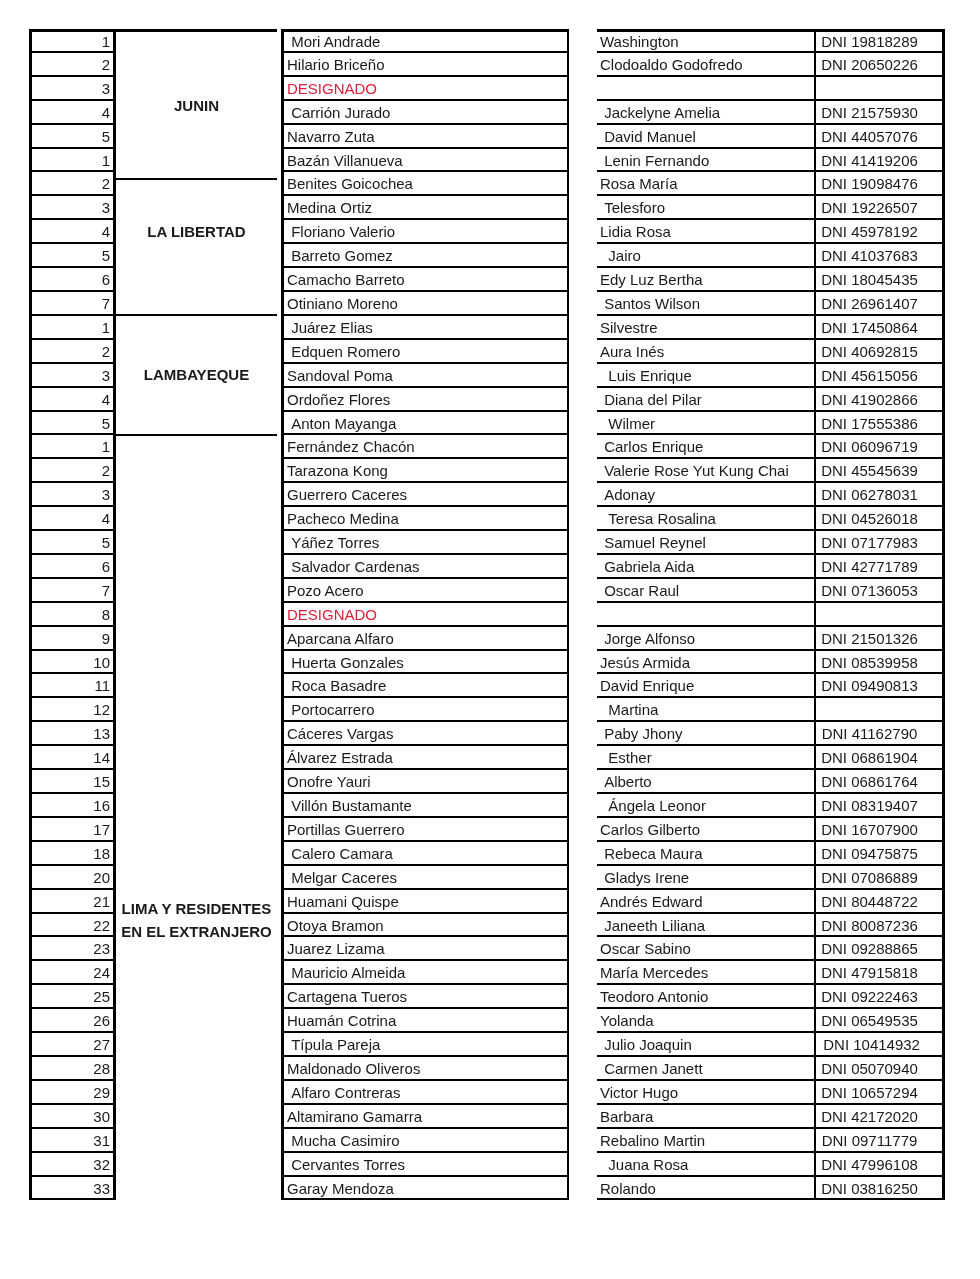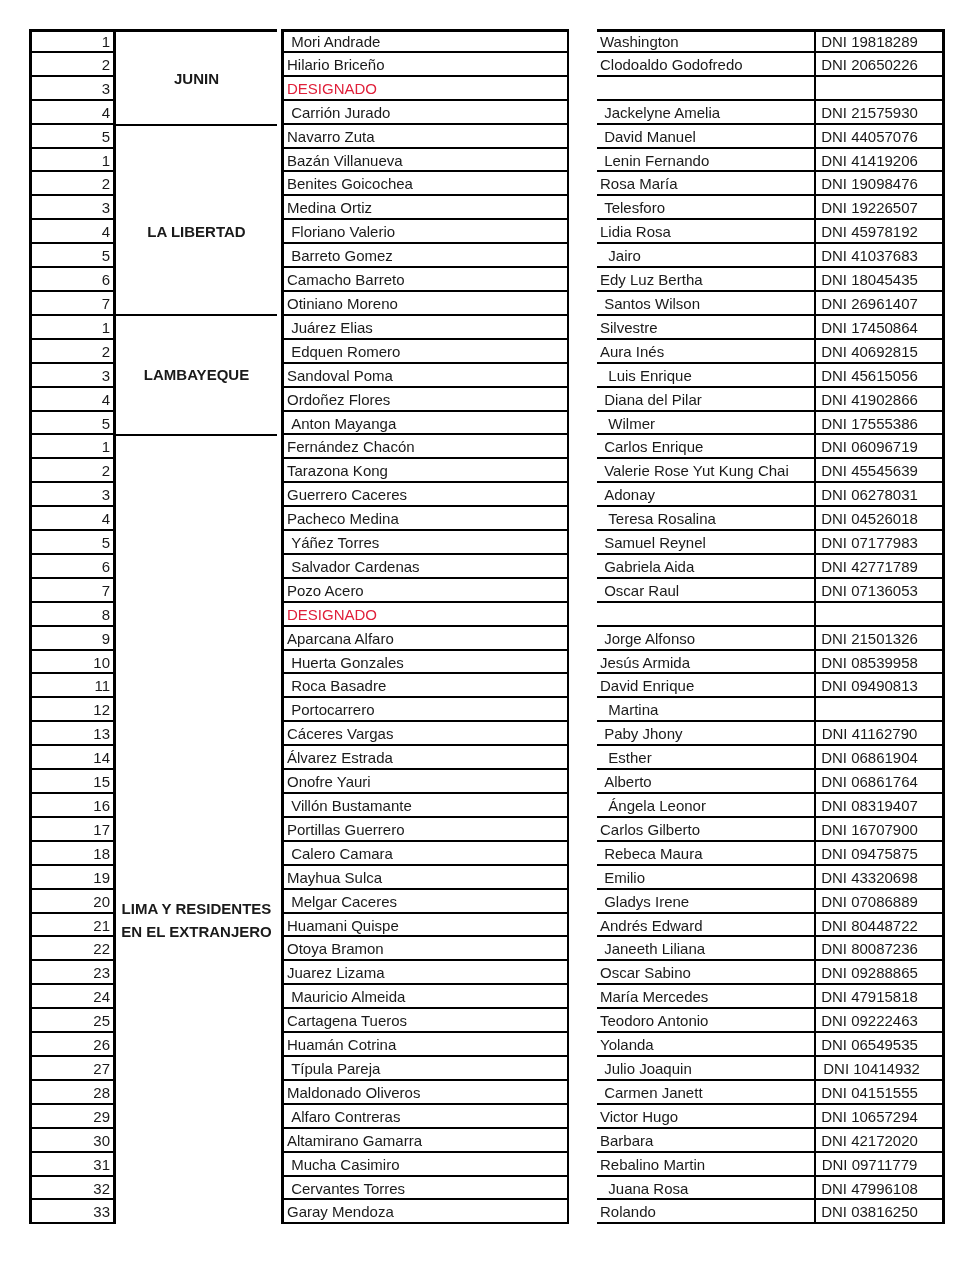--- a/index.html
+++ b/index.html
@@ -59,7 +59,7 @@
       <div class="cell given">&nbsp;David Manuel</div>
       <div class="cell dni">DNI 44057076</div>
     </div>
-    <div class="region-block first" style="top: 0px; height: 97px;">
+    <div class="region-block first" style="top: 0px; height: 151px;">
       <span>JUNIN</span>
     </div>
     <div class="row">

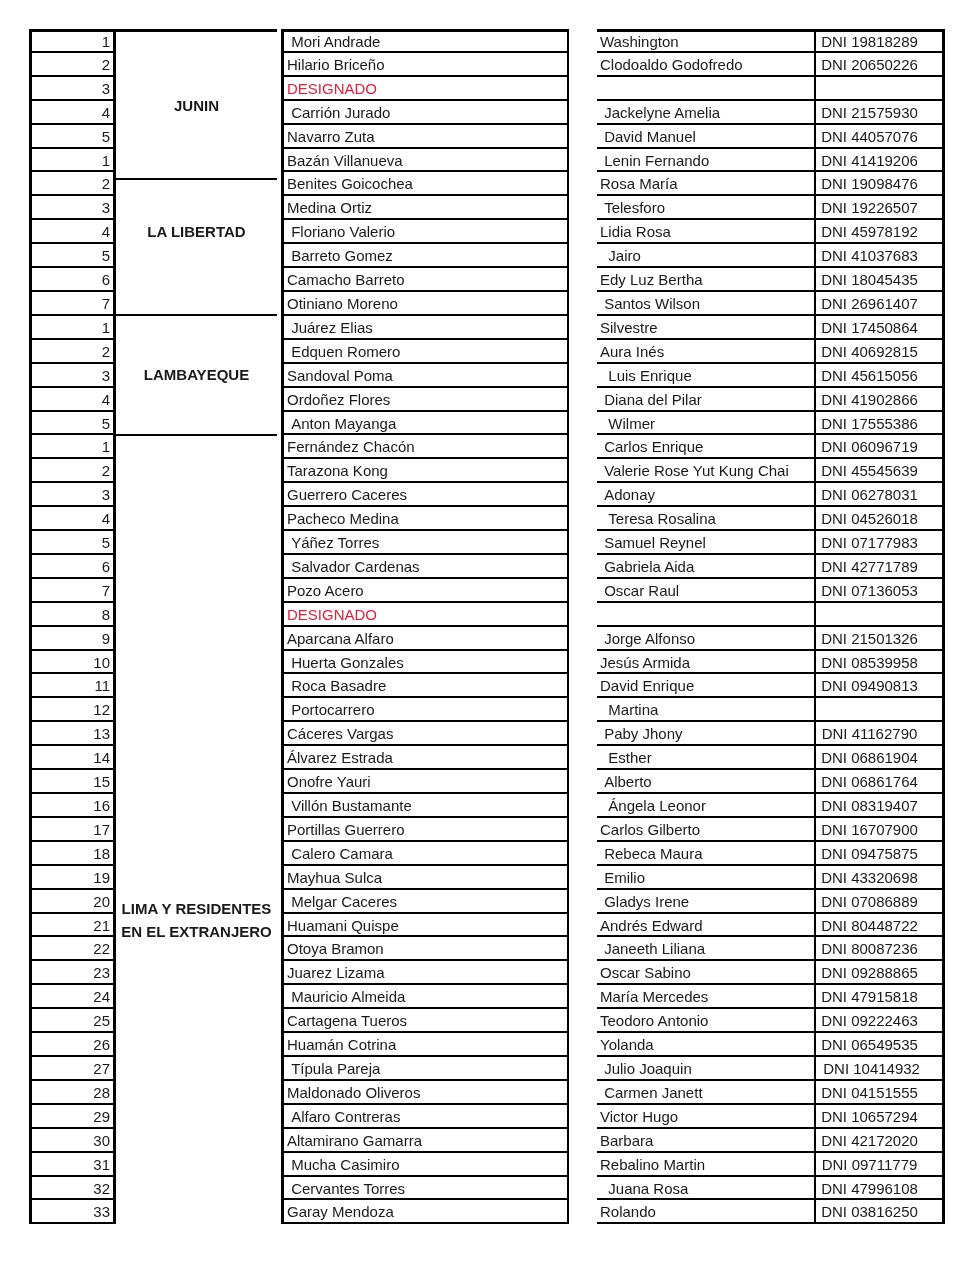--- a/index.html
+++ b/index.html
@@ -249,12 +249,6 @@
       <div class="cell dni">DNI 09475875</div>
     </div>
     <div class="row">
-      <div class="cell num">19</div>
-      <div class="cell surname">Mayhua Sulca</div>
-      <div class="cell given">&nbsp;Emilio</div>
-      <div class="cell dni">DNI 43320698</div>
-    </div>
-    <div class="row">
       <div class="cell num">20</div>
       <div class="cell surname">&nbsp;Melgar Caceres</div>
       <div class="cell given">&nbsp;Gladys Irene</div>

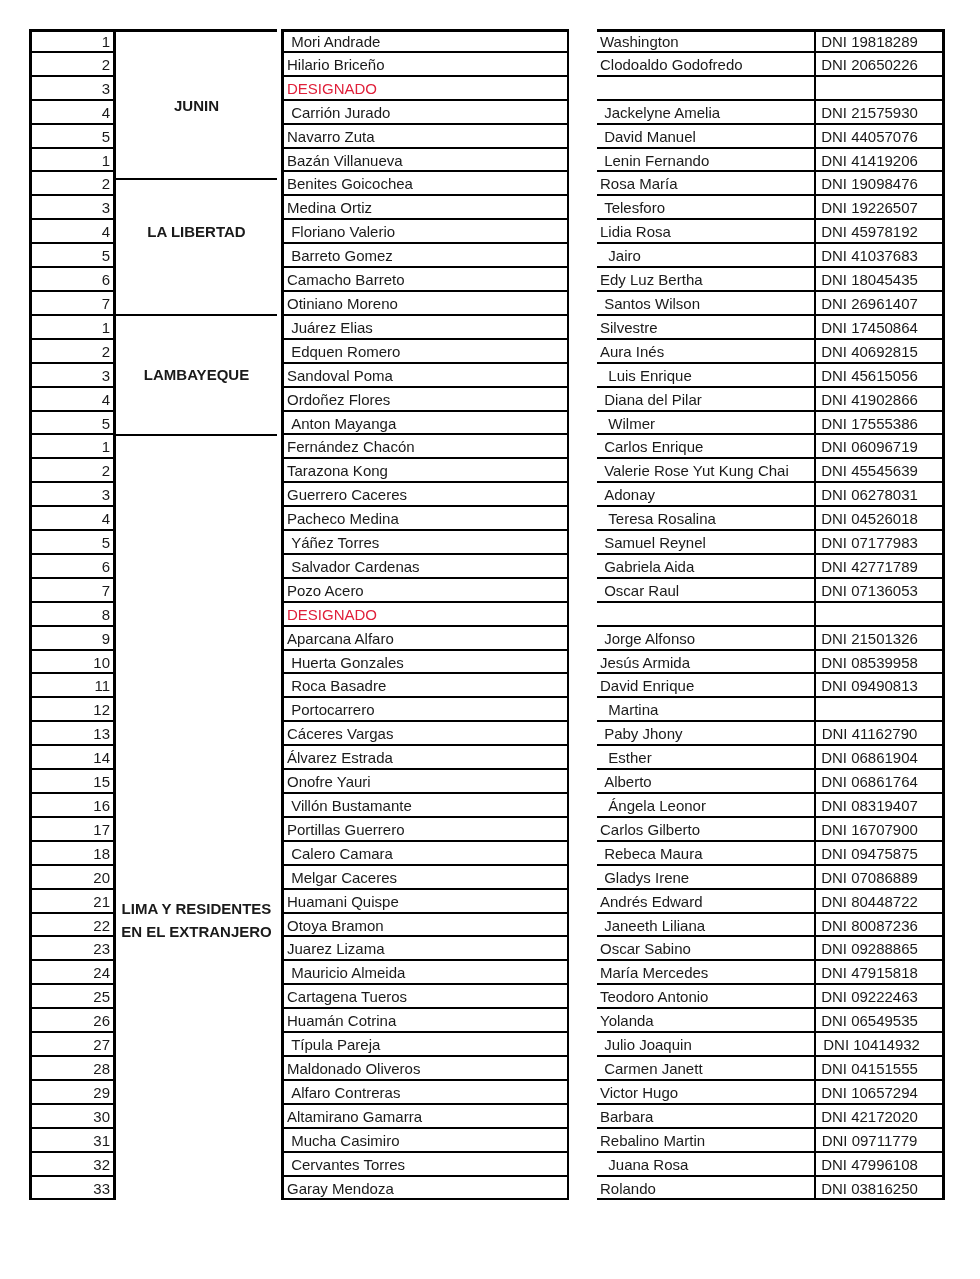--- a/index.html
+++ b/index.html
@@ -300,7 +300,7 @@
       <div class="cell num">28</div>
       <div class="cell surname">Maldonado Oliveros</div>
       <div class="cell given">&nbsp;Carmen Janett</div>
-      <div class="cell dni">DNI 04151555</div>
+      <div class="cell dni">DNI 05070940</div>
     </div>
     <div class="row">
       <div class="cell num">29</div>

